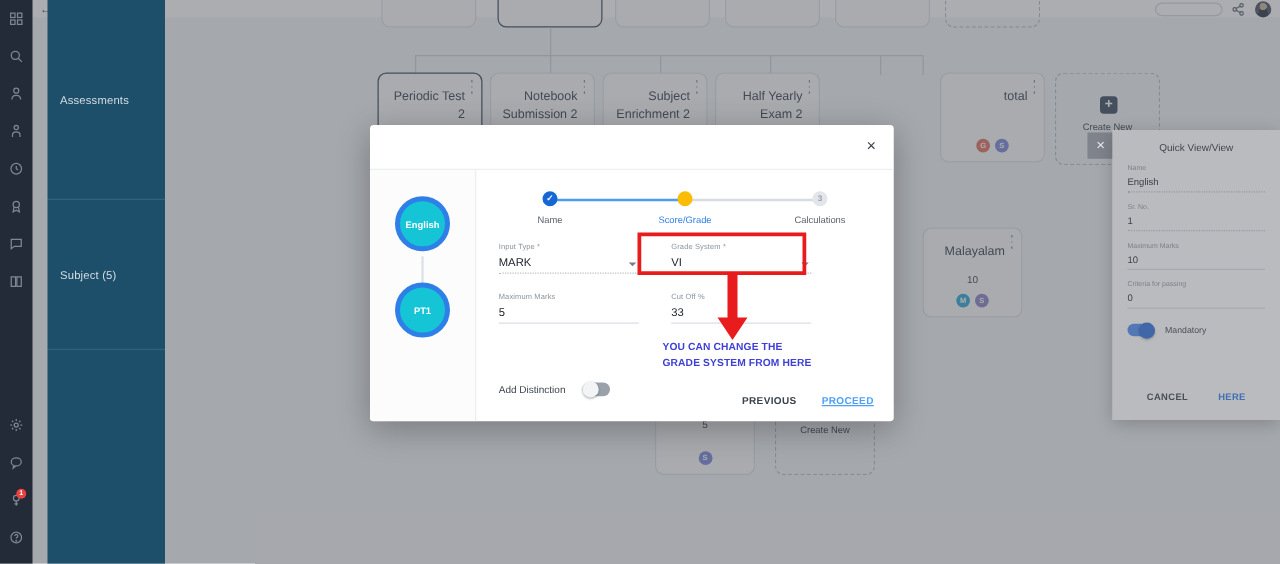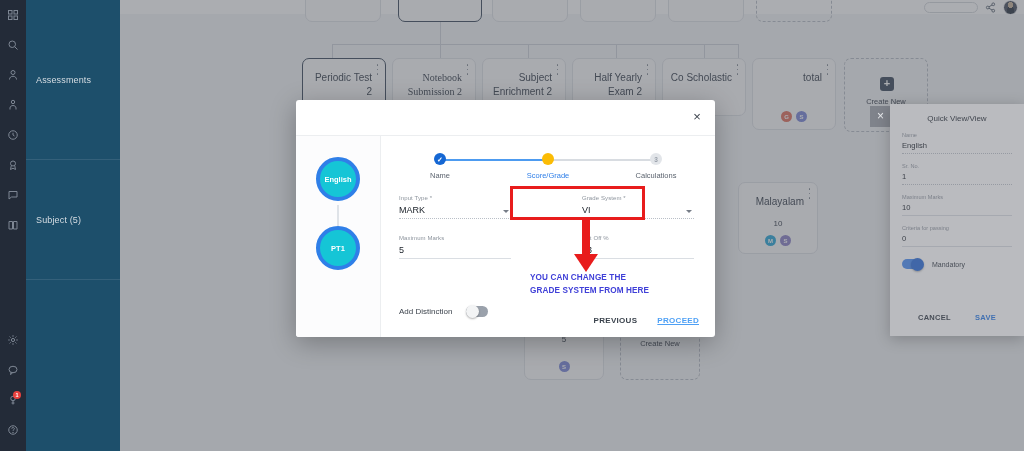--- a/index.html
+++ b/index.html
@@ -85,7 +85,7 @@
 
   
   .sidebar {
-    position: absolute; top: 0; left: 26px; width: 94px; height: 451px;
+    position: absolute; top: 0; left: 38px; width: 94px; height: 451px;
     background: #1d4f6b;
     z-index: 45;
   }

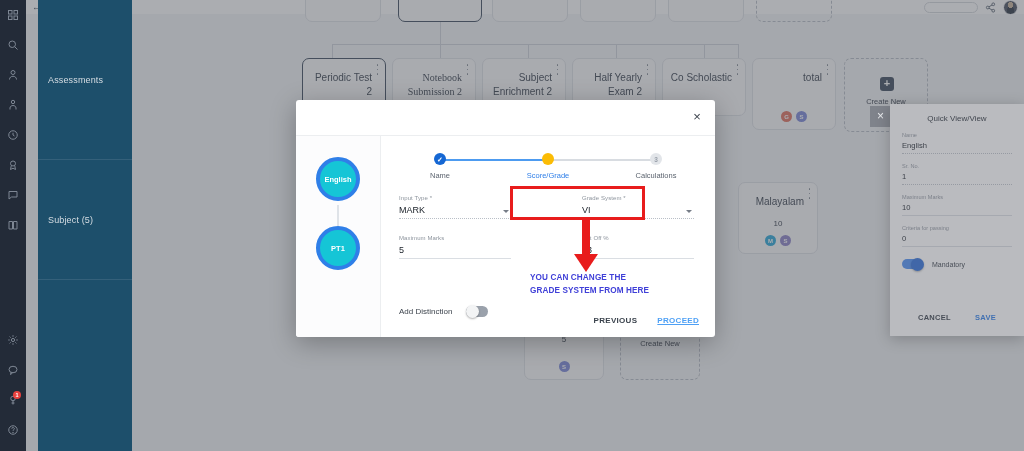--- a/index.html
+++ b/index.html
@@ -387,7 +387,7 @@
       <div class="card-title">Periodic Test 2</div>
     </div>
 
-    <div class="card" style="left:272px;top:44px;width:84px;height:58px;font-family:Liberation Serif, serif;">
+    <div class="card" style="left:272px;top:44px;width:84px;height:58px;">
       <div class="kebab">
           <i></i>
           <i></i>

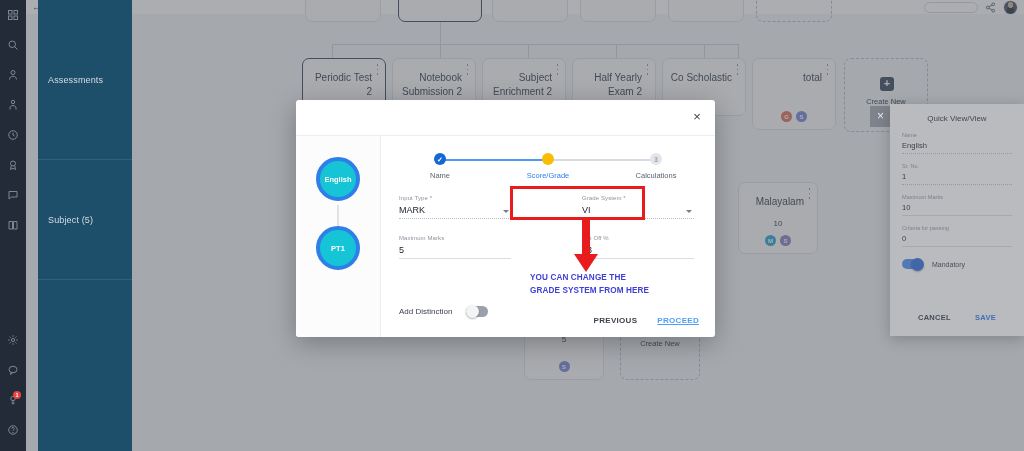--- a/index.html
+++ b/index.html
@@ -414,14 +414,6 @@
       <div class="card-title">Half Yearly Exam 2</div>
     </div>
 
-    <div class="card" style="left:542px;top:44px;width:84px;height:58px;">
-      <div class="kebab">
-          <i></i>
-          <i></i>
-          <i></i>
-        </div>
-      <div class="card-title">Co Scholastic</div>
-    </div>
 
     <div class="card" style="left:632px;top:44px;width:84px;height:72px;">
       <div class="kebab">

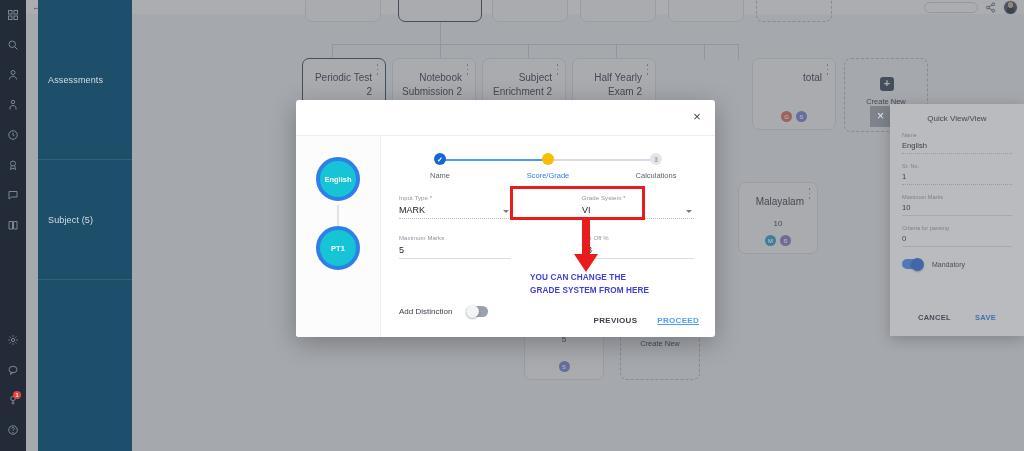--- a/index.html
+++ b/index.html
@@ -227,7 +227,7 @@
   .step-label.active { color: #2f7fe8; }
 
   
-  .form-row { display: flex; margin-top: 8px; gap: 45px; }
+  .form-row { display: flex; margin-top: 8px; }
   .field { position: relative; }
   .field.w1 { width: 112px; margin-right: 26px; }
   .field.w2 { width: 112px; }

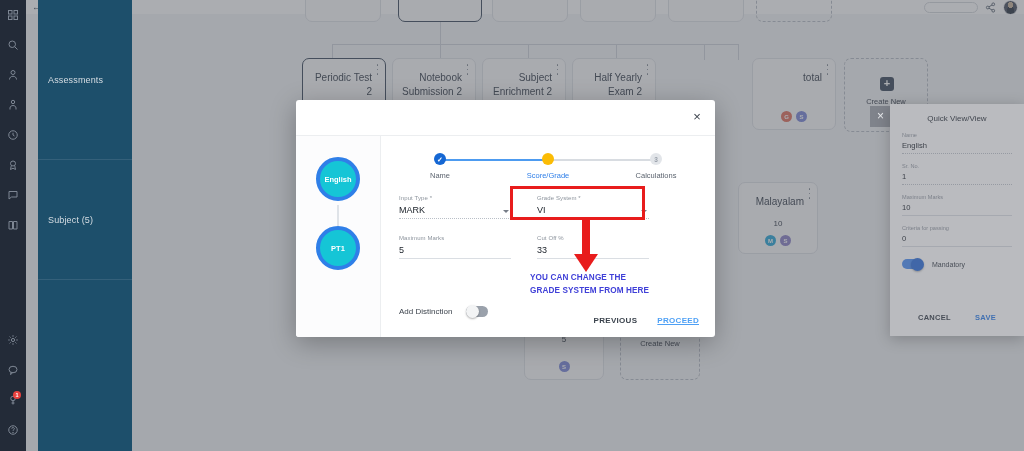--- a/index.html
+++ b/index.html
@@ -676,7 +676,7 @@
 
     <div class="qv-actions">
       <span class="qv-cancel">CANCEL</span>
-      <span class="qv-save">SAVE</span>
+      <span class="qv-save">HERE</span>
     </div>
 
     <div class="qv-dim"></div>

